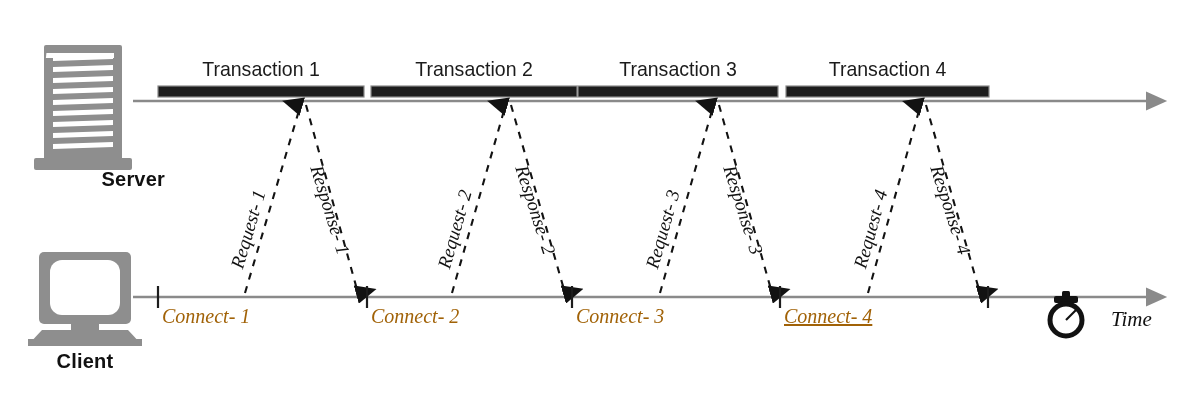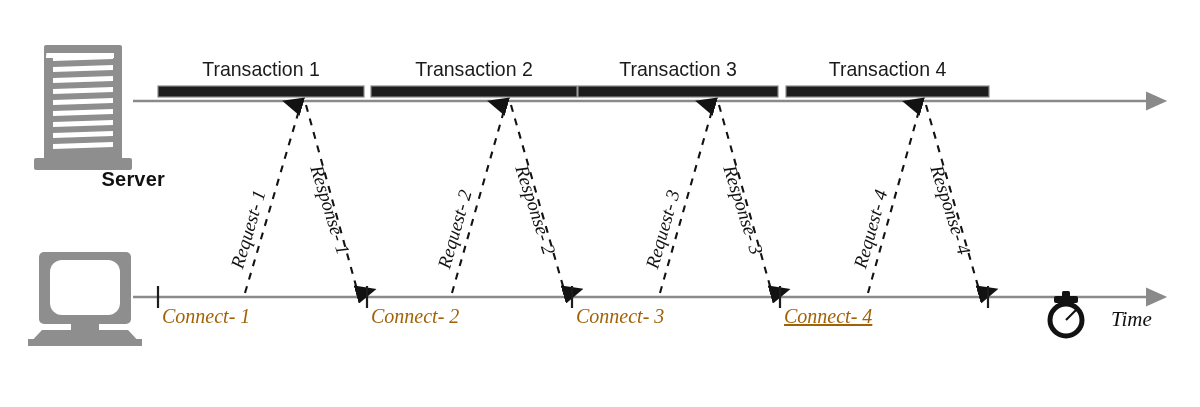--- a/index.html
+++ b/index.html
@@ -147,6 +147,7 @@
   </svg>
 
   <div class="endpoint-label" id="server-label">Server</div>
+  <div class="endpoint-label" id="client-label">Client</div>
 
   <div id="time-caption">Time</div>
 

